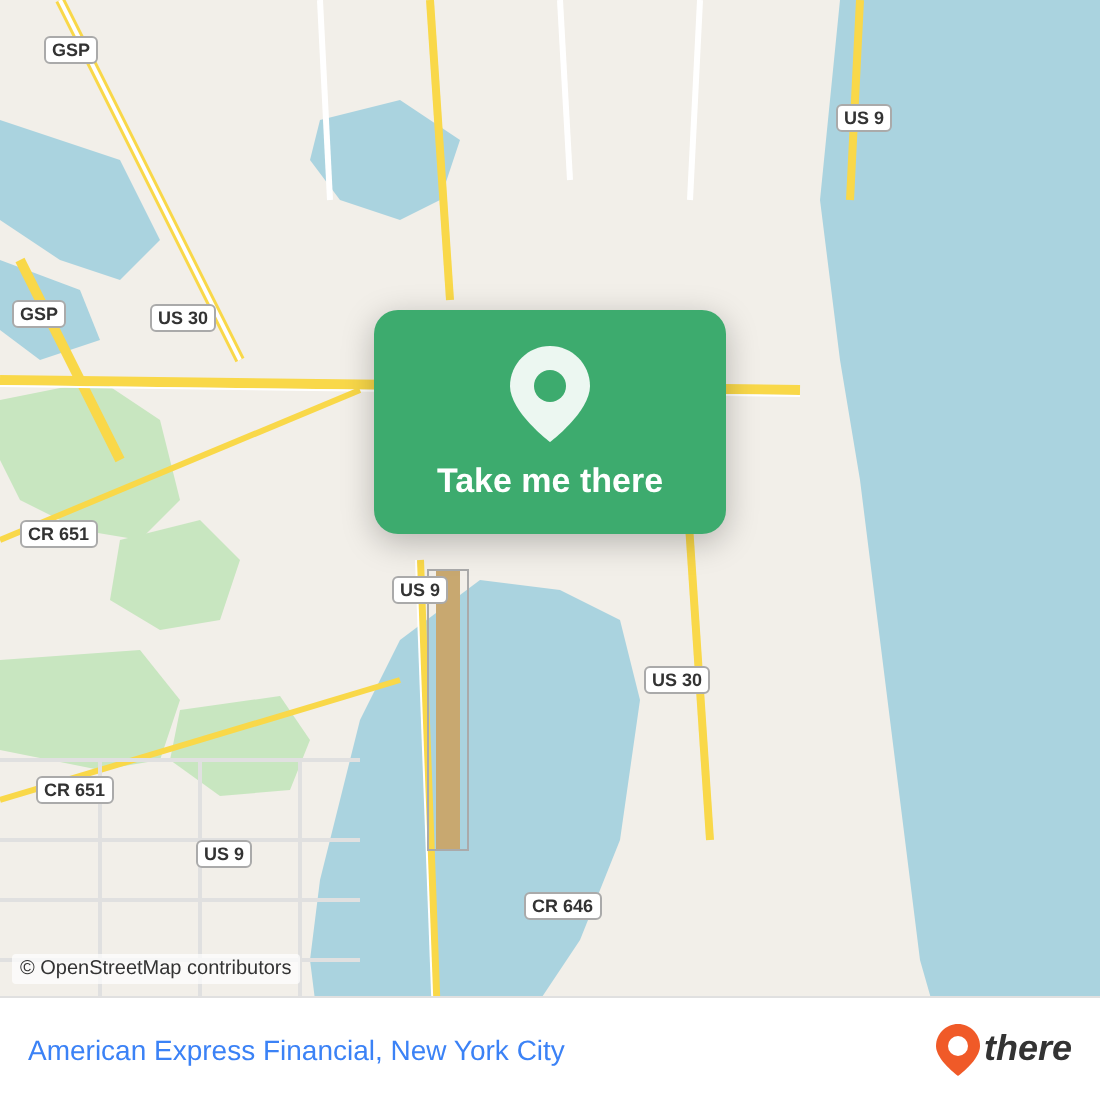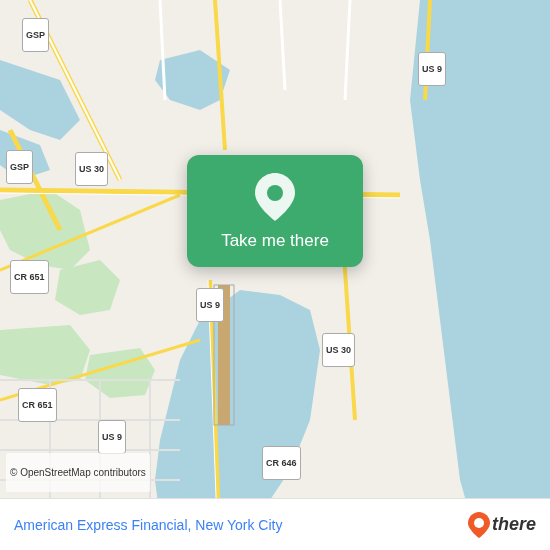--- a/index.html
+++ b/index.html
@@ -114,7 +114,7 @@
       border-radius: 3px;
       font-size: 9px;
       font-weight: bold;
-      padding: 11px 3px;
+      padding: 1px 3px;
       color: #333;
       white-space: nowrap;
       z-index: 20;

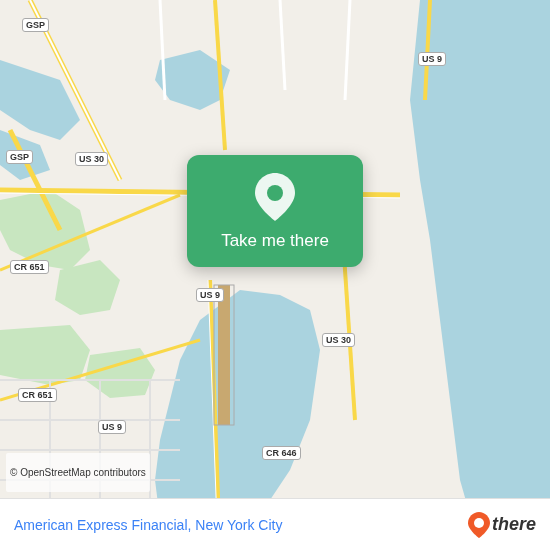--- a/index.html
+++ b/index.html
@@ -89,7 +89,7 @@
     #take-me-there-label {
       color: #ffffff;
       font-size: 17px;
-      font-weight: 400;
+      font-weight: 700;
       white-space: nowrap;
     }
 

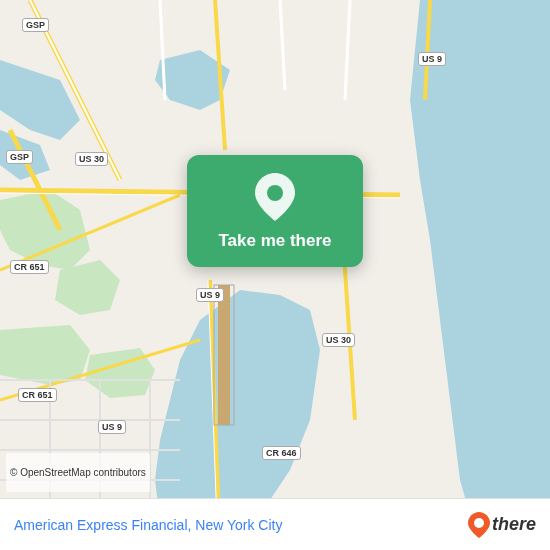--- a/index.html
+++ b/index.html
@@ -101,7 +101,7 @@
       font-size: 10px;
       color: #333;
       background: rgba(255,255,255,0.7);
-      padding: 14px 4px;
+      padding: 2px 4px;
       border-radius: 2px;
       z-index: 90;
     }

